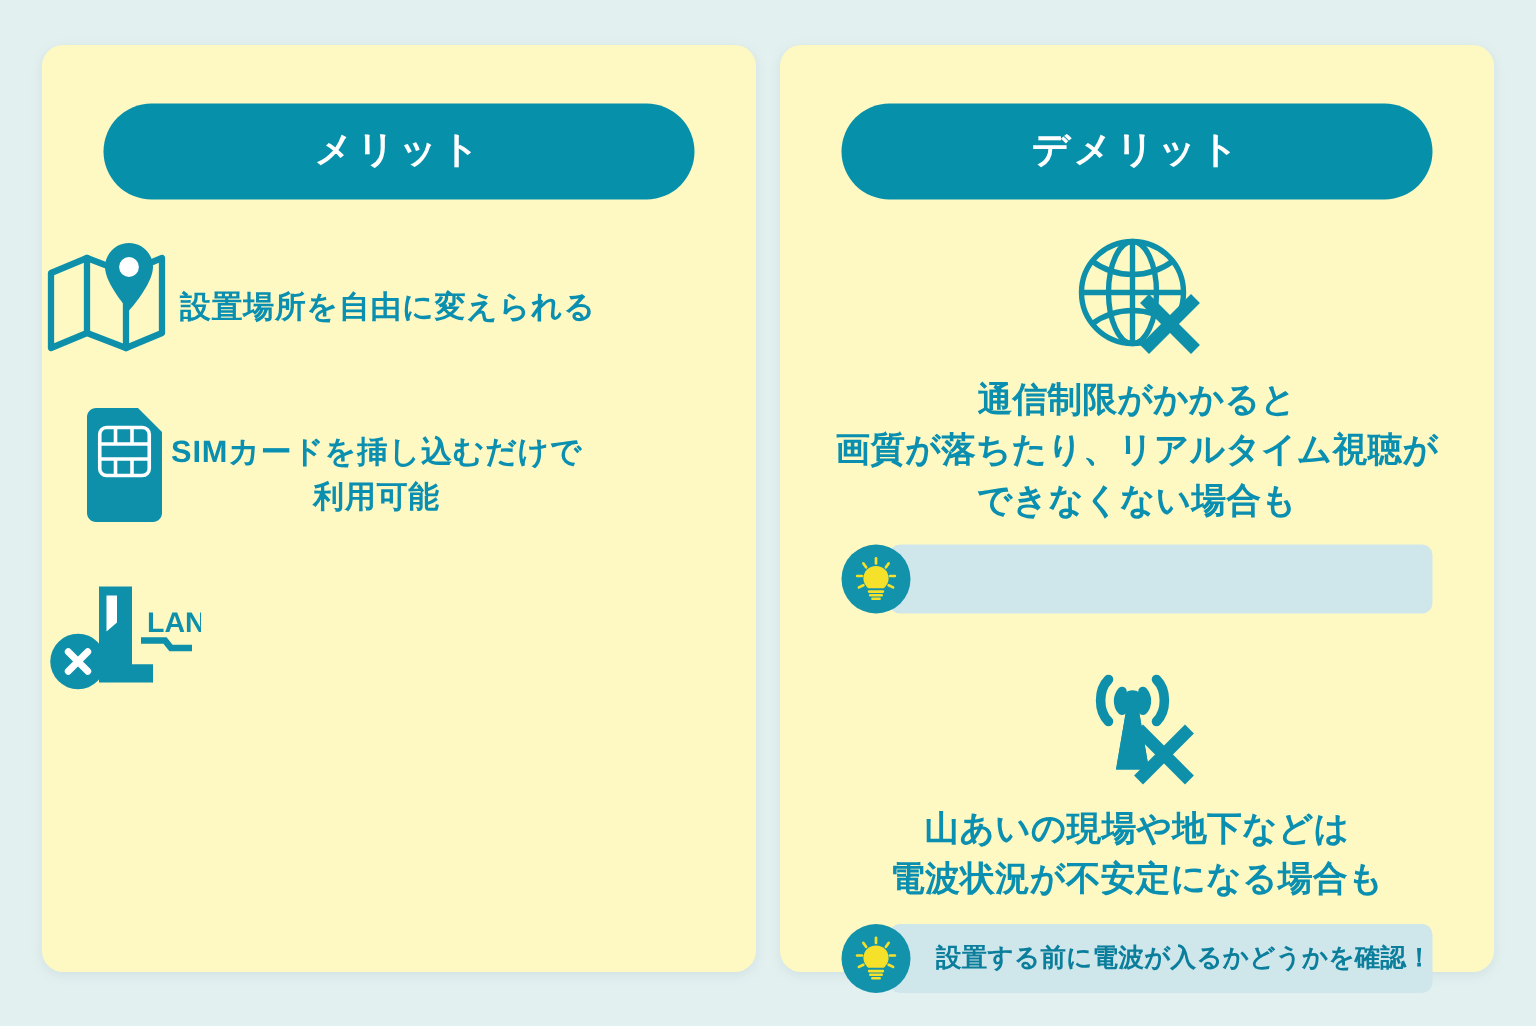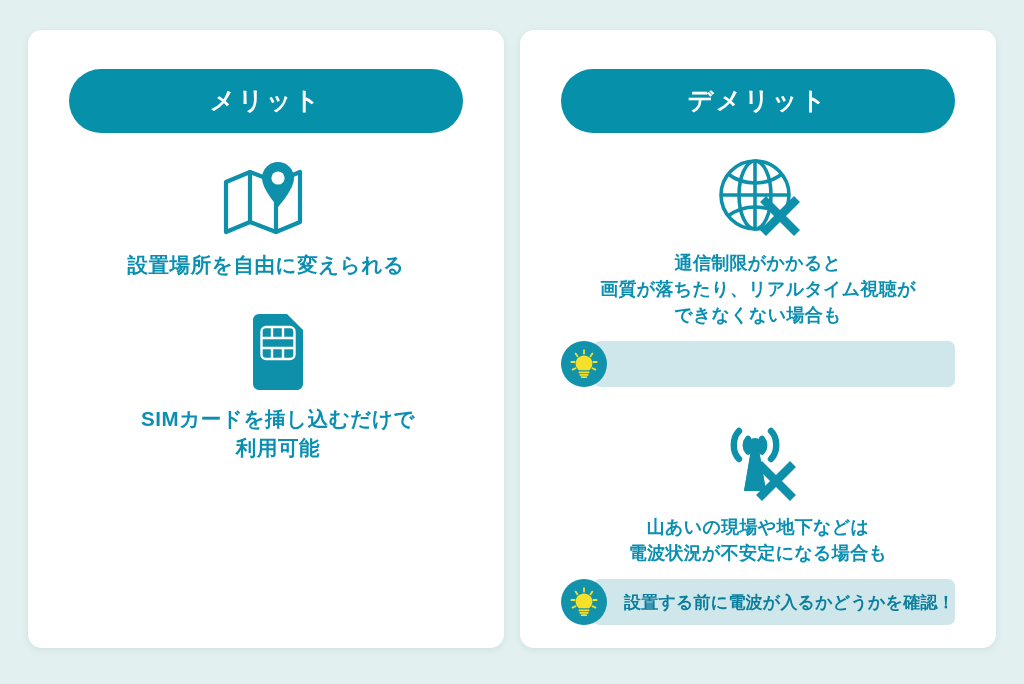--- a/index.html
+++ b/index.html
@@ -27,7 +27,7 @@
 
   .panel {
     position: relative;
-    background: #ffffff;
+    background: #fef9c3;
     border-radius: 14px;
     box-shadow: 0 2px 7px rgba(120, 150, 155, 0.17);
     flex: 1 1 0;

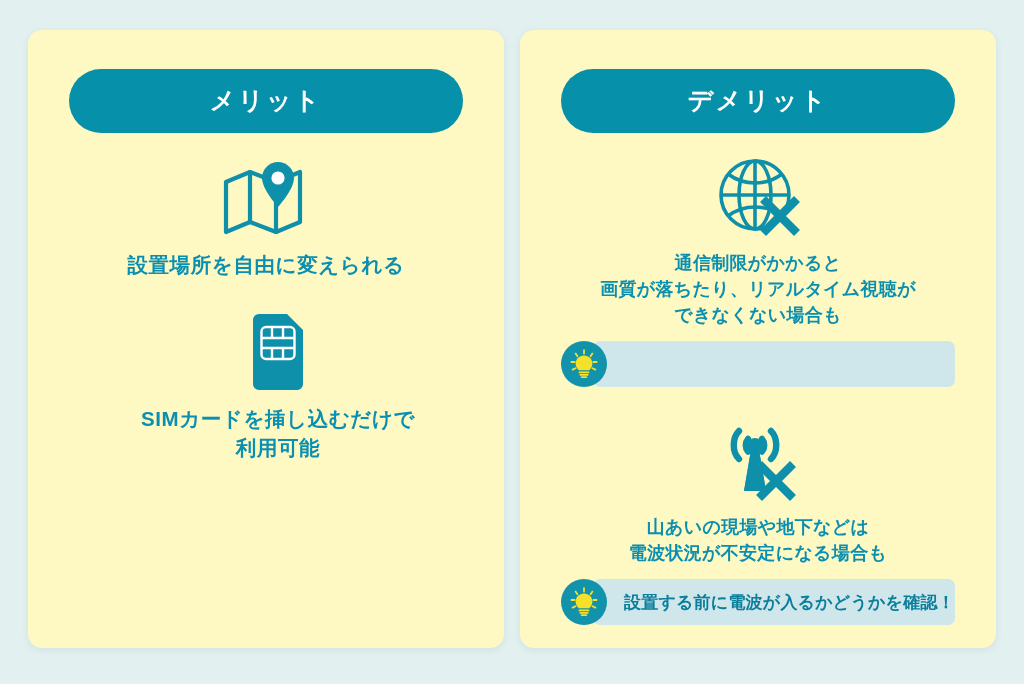--- a/index.html
+++ b/index.html
@@ -64,7 +64,6 @@
 
   .merit-item {
     display: flex;
-    flex-direction: column;
     align-items: center;
   }
   .merit-item.m0 { margin-top: 0px; }

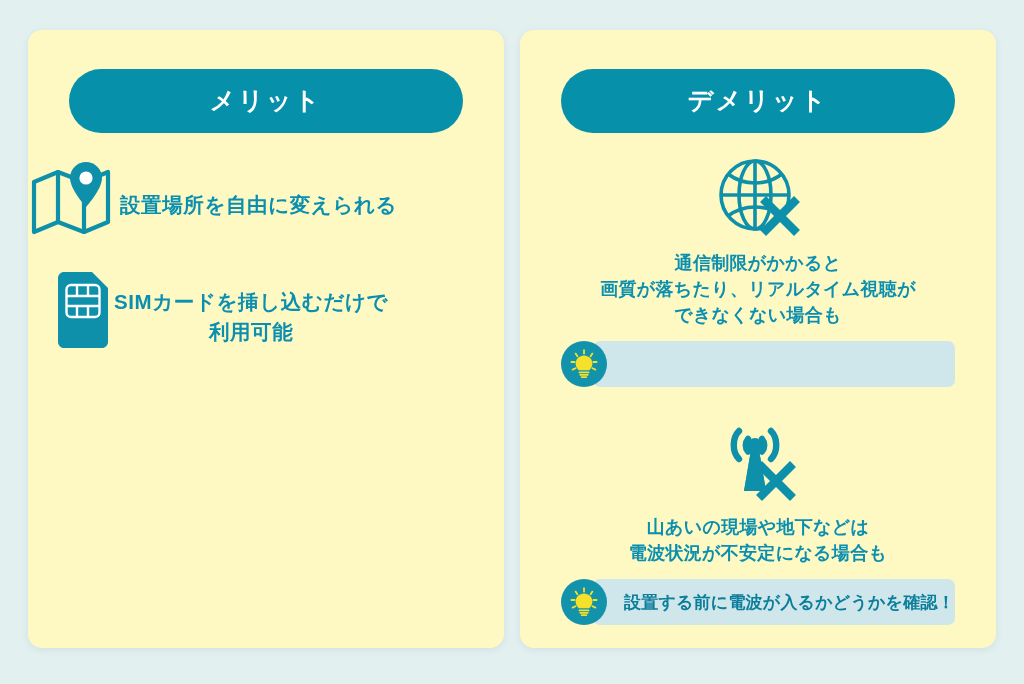--- a/index.html
+++ b/index.html
@@ -116,7 +116,7 @@
   .demerit-label {
     margin-top: 9px;
     color: #0b8fb0;
-    font-size: 18px;
+    font-size: 23px;
     font-weight: 700;
     line-height: 1.45;
     text-align: center;

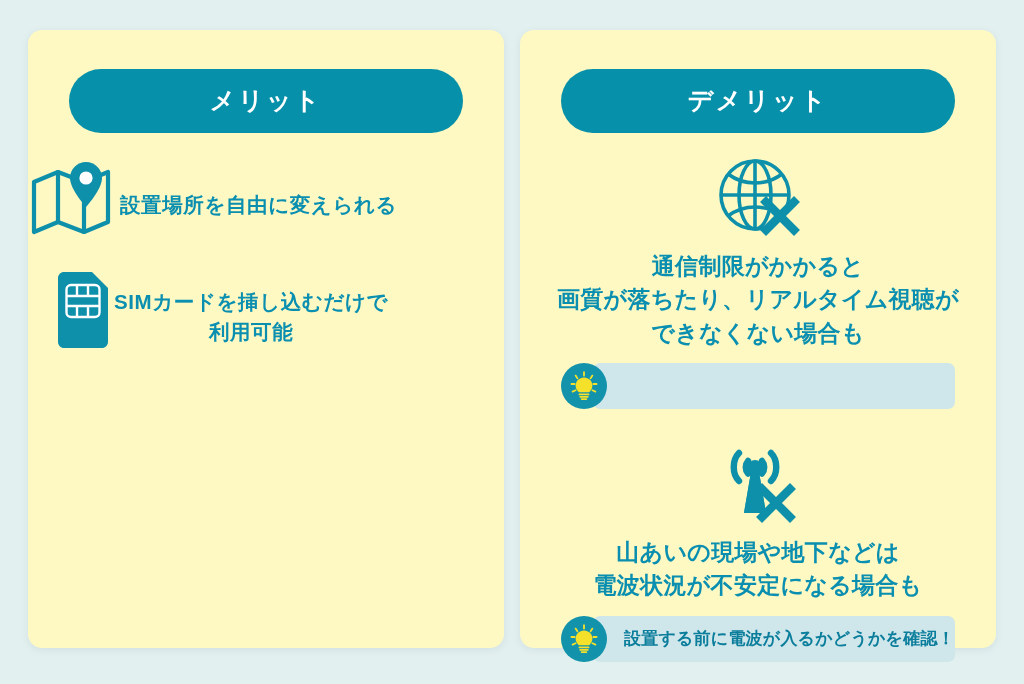--- a/index.html
+++ b/index.html
@@ -213,6 +213,24 @@
       </div>
 
       <div class="merit-item m2">
+        <div class="merit-icon">
+          <svg width="106" height="76" viewBox="0 0 106 76" aria-hidden="true">
+            <g fill="#0e90ab">
+              <path d="M38 4 L60 4 L60 56 L74 56 L74 68 L38 68 Z"></path>
+              <path d="M60 56 L74 56 L74 68 Z" fill="#0e90ab"></path>
+              <path d="M43 10 L50 10 L50 28 L43 34 Z" fill="#ffffff"></path>
+            </g>
+            <g fill="none" stroke="#0e90ab" stroke-width="4.4" stroke-linejoin="miter">
+              <path d="M66 40 L82 40 L86 45 L100 45"></path>
+            </g>
+            <text x="70" y="34" font-family="'Liberation Sans', sans-serif" font-size="19" font-weight="700" fill="#0e90ab">LAN</text>
+            <circle cx="24" cy="54" r="18.5" fill="#0e90ab"></circle>
+            <g stroke="#ffffff" stroke-width="4.6" stroke-linecap="round">
+              <line x1="17.5" y1="47.5" x2="30.5" y2="60.5"></line>
+              <line x1="30.5" y1="47.5" x2="17.5" y2="60.5"></line>
+            </g>
+          </svg>
+        </div>
       </div>
 
     </div>

